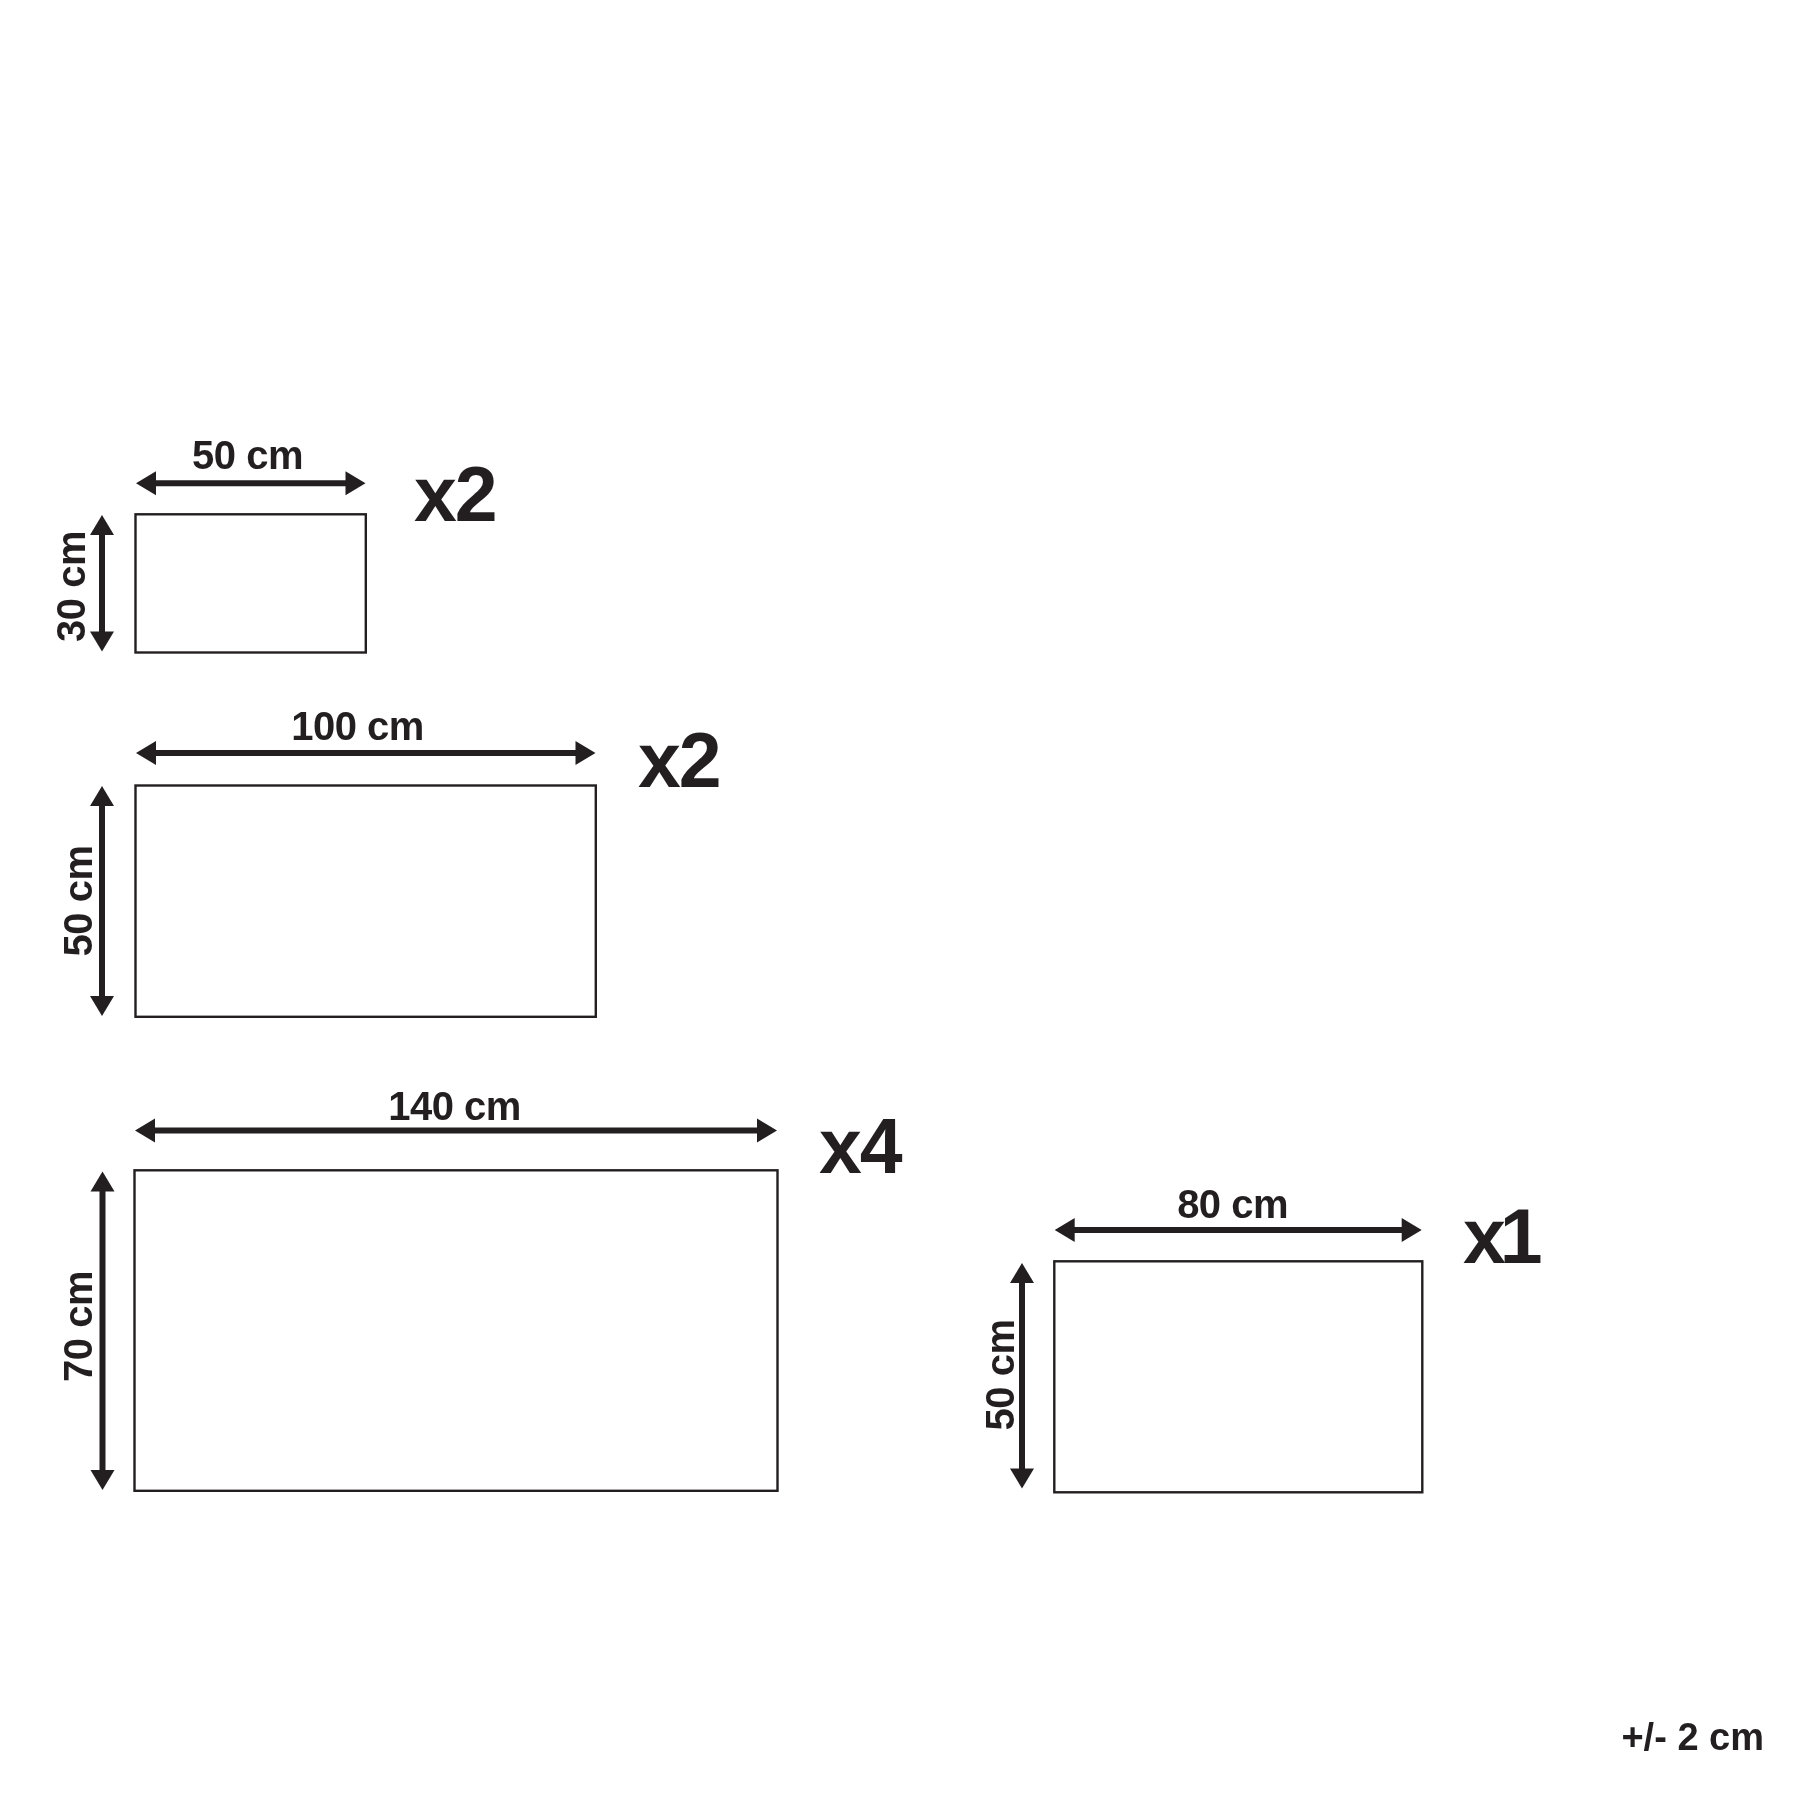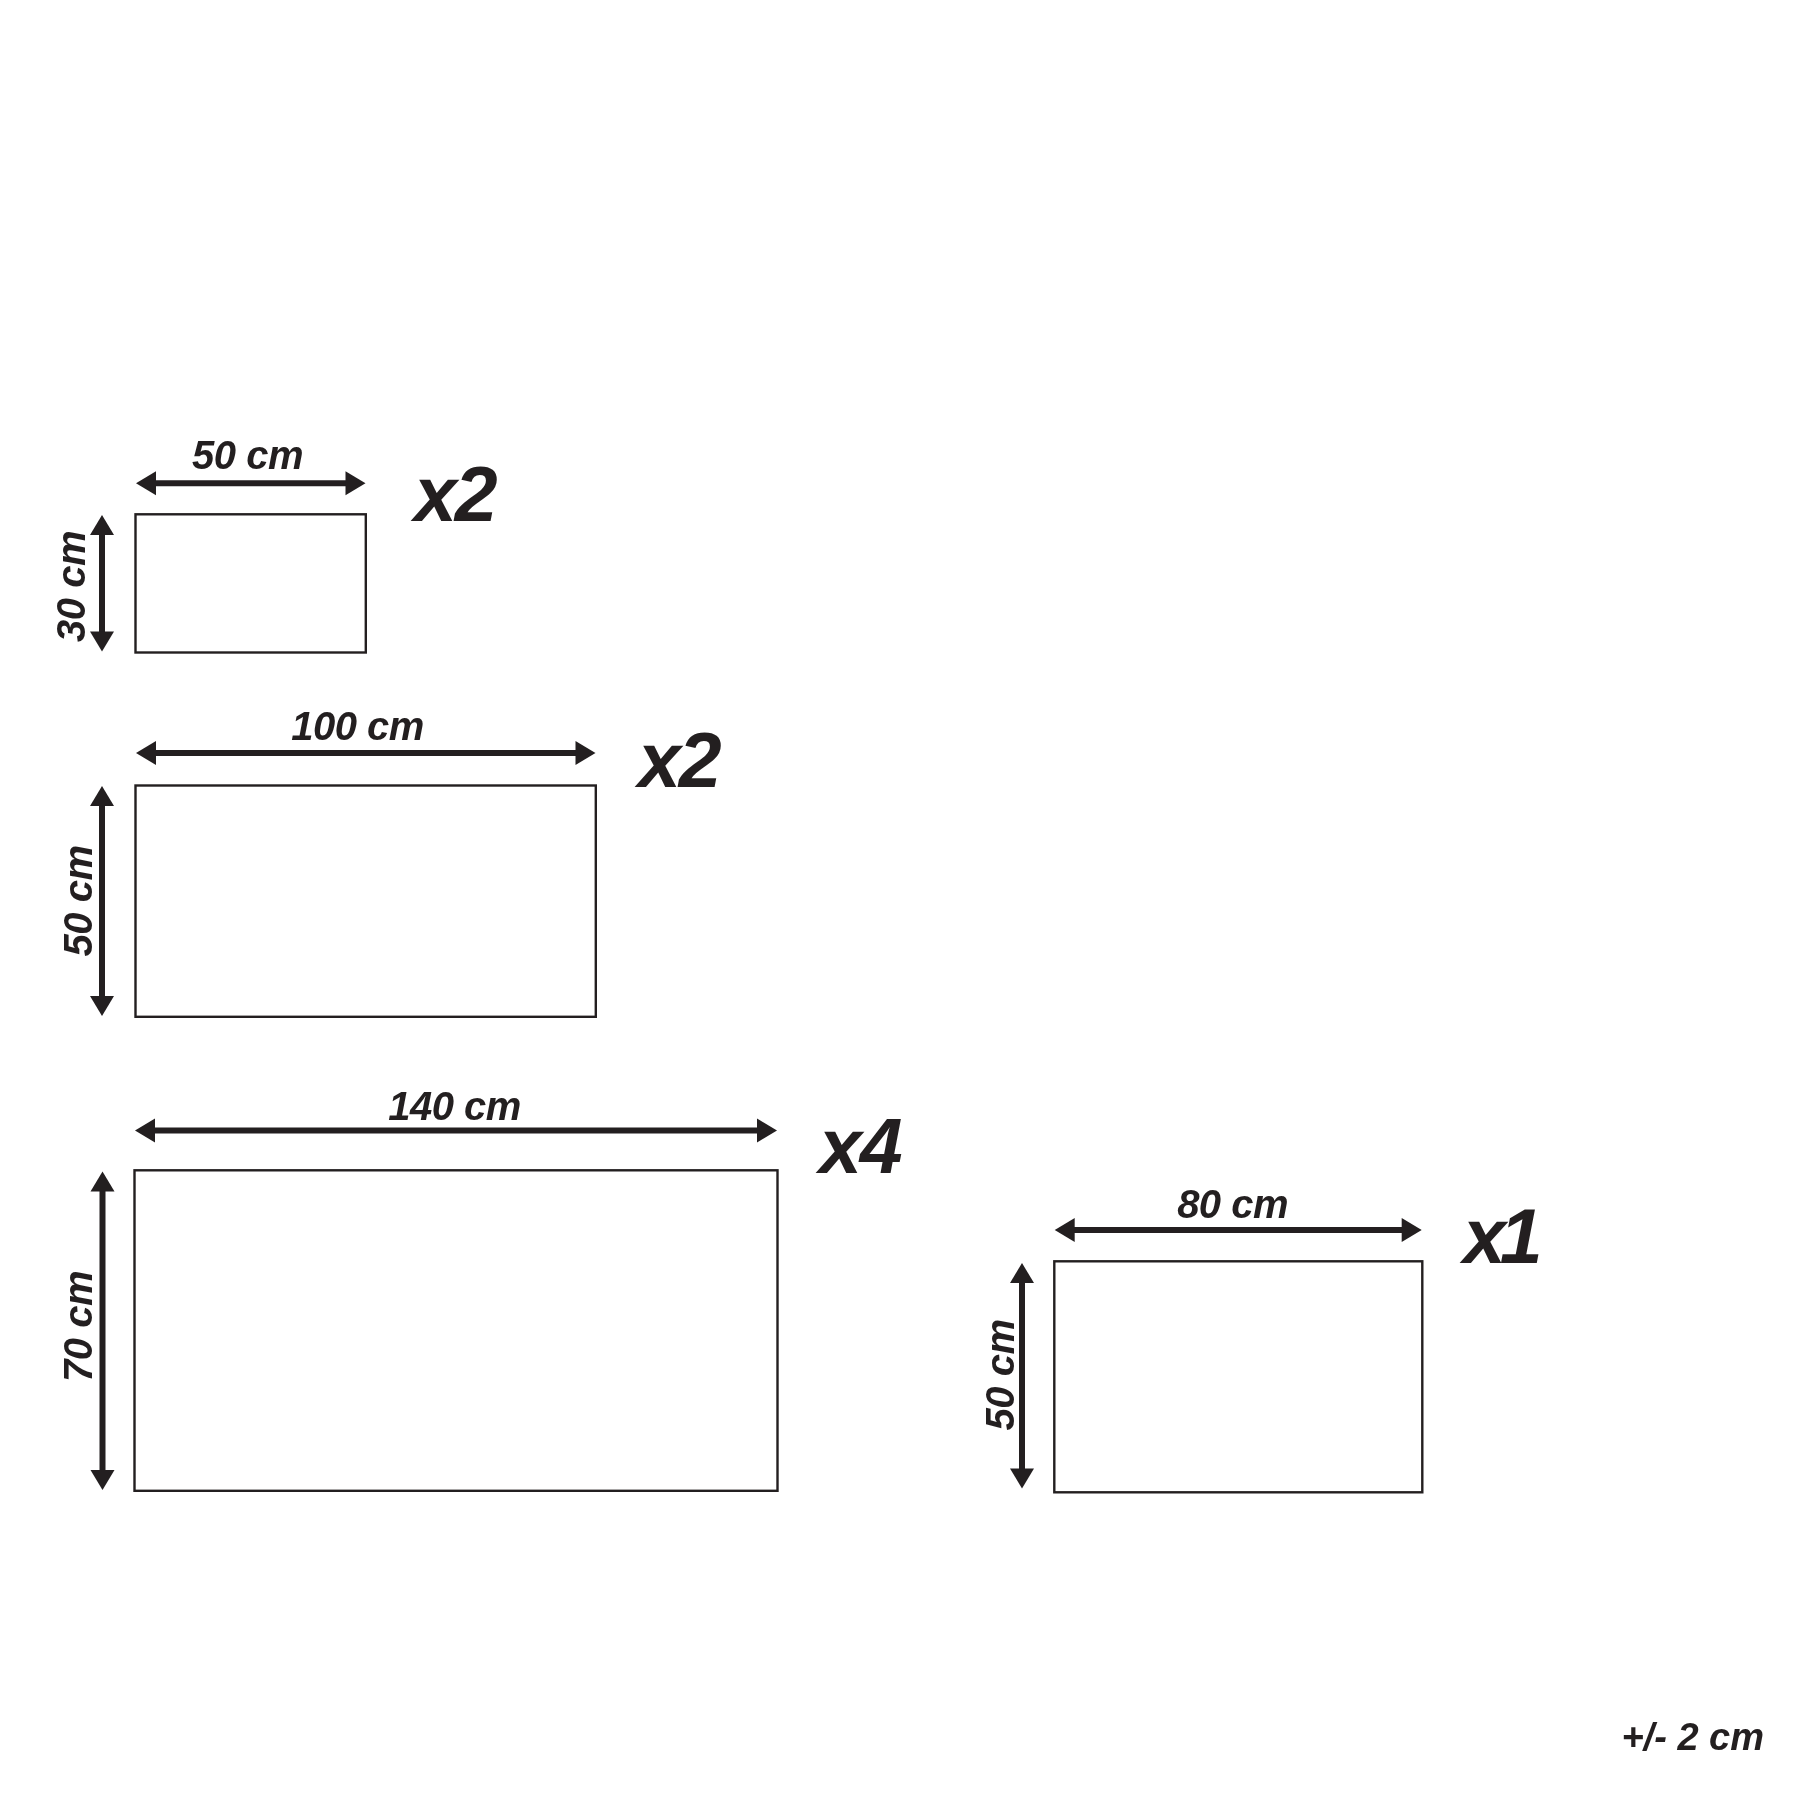--- a/index.html
+++ b/index.html
@@ -3,7 +3,7 @@
 <meta charset="utf-8">
 <style>
   html,body{margin:0;padding:0;background:#ffffff;}
-  .page{width:1430px;height:1800px;position:relative;background:#d946ef;font-style:italic;}
+  .page{width:1430px;height:1800px;position:relative;background:#d946ef;}
   svg{display:block;}
   text{font-family:"Liberation Sans",sans-serif;font-weight:bold;fill:#231f20;}
   .dim{font-size:40px;letter-spacing:-0.5px;}

